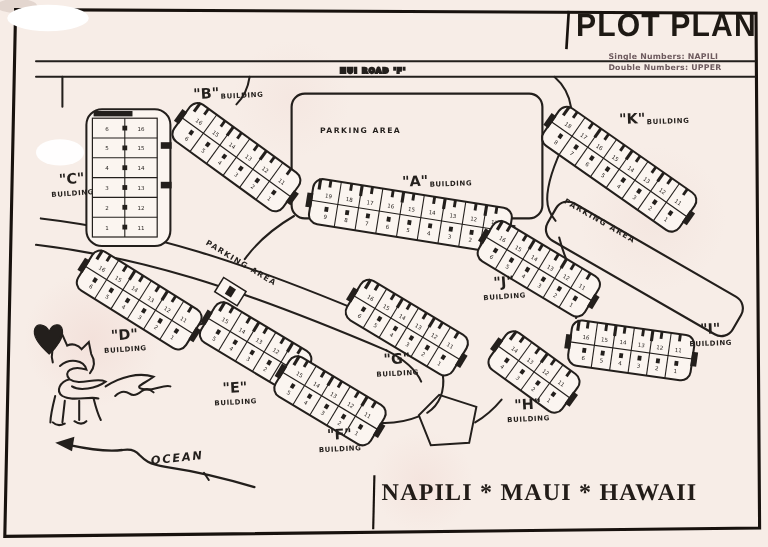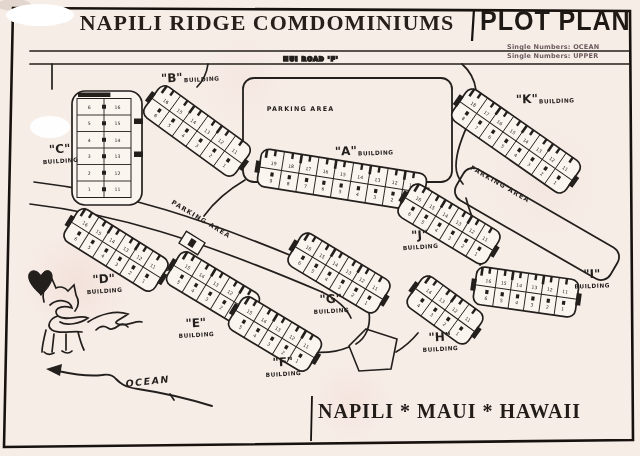--- a/index.html
+++ b/index.html
@@ -567,7 +567,6 @@
   </g>
 </svg>
 
-<div class="txt title">NAPILI RIDGE COMDOMINIUMS</div>
 <div class="txt plan">PLOT PLAN</div>
 <div class="txt legend l1">Single Numbers: OCEAN</div>
 <div class="txt legend l2">Single Numbers: UPPER</div>

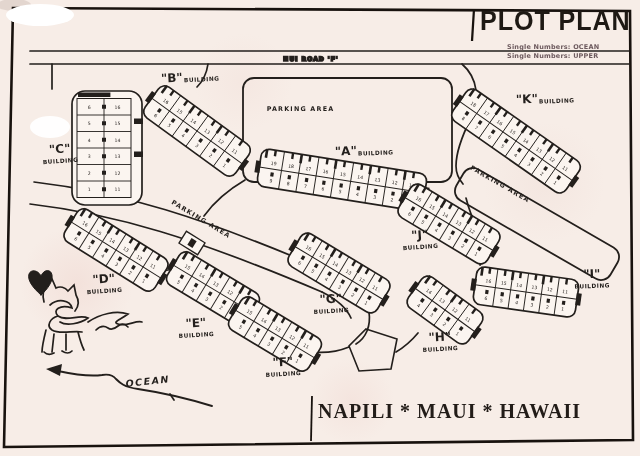--- a/index.html
+++ b/index.html
@@ -568,7 +568,7 @@
 </svg>
 
 <div class="txt plan">PLOT PLAN</div>
-<div class="txt legend l1">Single Numbers: OCEAN</div>
+<div class="txt legend l1">Single Numbers: NAPILI</div>
 <div class="txt legend l2">Single Numbers: UPPER</div>
 <div class="txt location">NAPILI * MAUI * HAWAII</div>
 

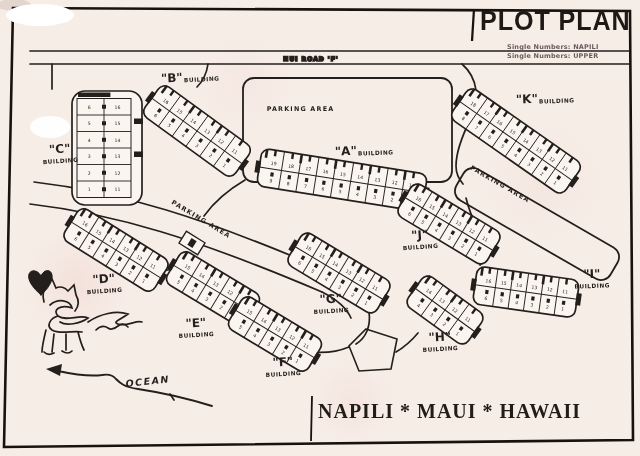--- a/index.html
+++ b/index.html
@@ -569,7 +569,7 @@
 
 <div class="txt plan">PLOT PLAN</div>
 <div class="txt legend l1">Single Numbers: NAPILI</div>
-<div class="txt legend l2">Single Numbers: UPPER</div>
+<div class="txt legend l2">Double Numbers: UPPER</div>
 <div class="txt location">NAPILI * MAUI * HAWAII</div>
 
 </div>

